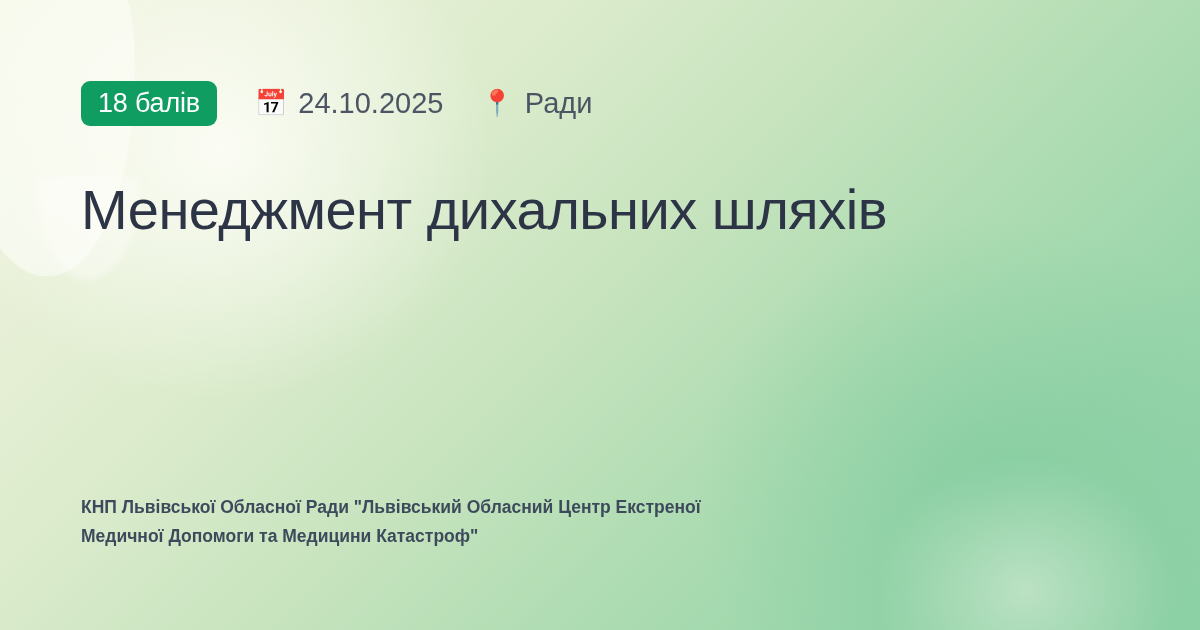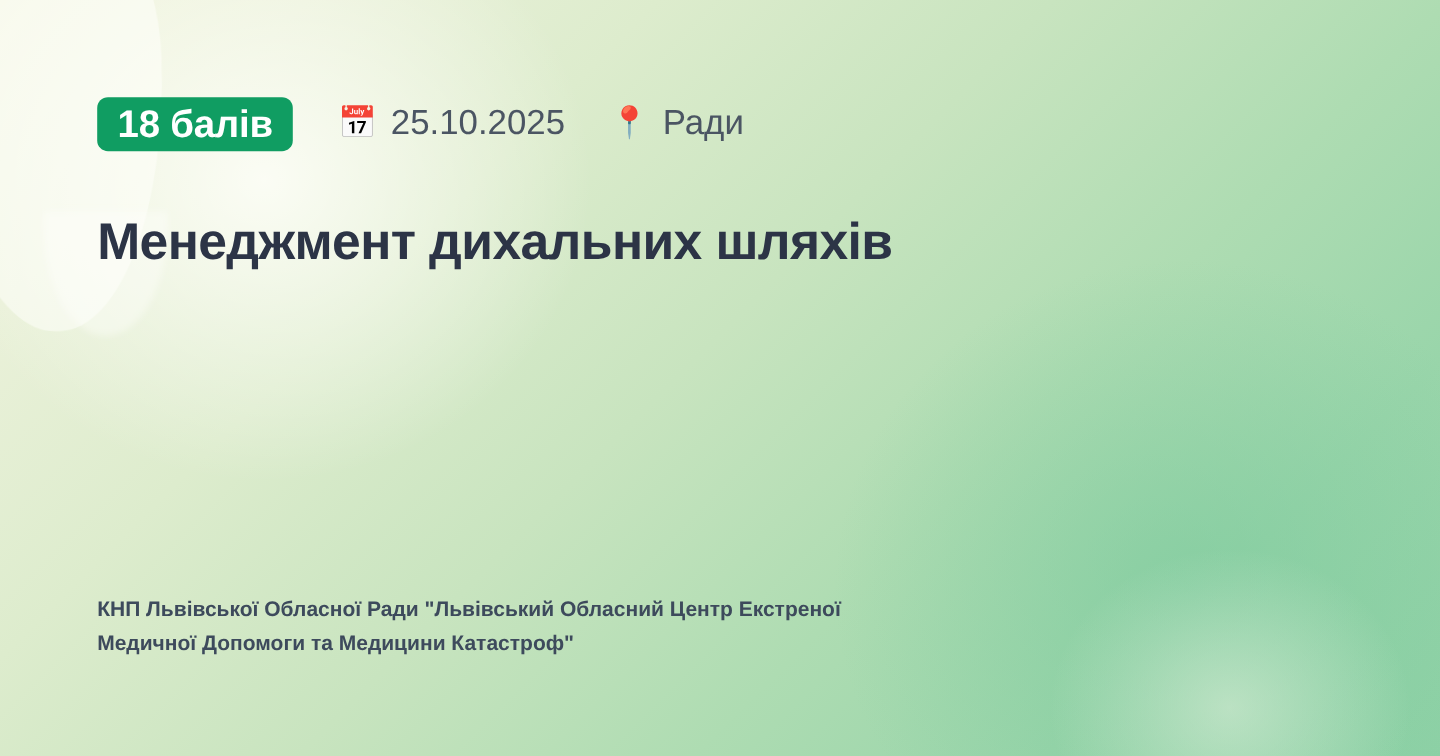--- a/index.html
+++ b/index.html
@@ -113,8 +113,8 @@
     background: #109d62;
     color: #ffffff;
     border-radius: 9px;
-    font-size: 32px;
-    font-weight: bold;
+    font-size: 27px;
+    font-weight: normal;
     line-height: 1;
     letter-spacing: -0.2px;
     white-space: nowrap;

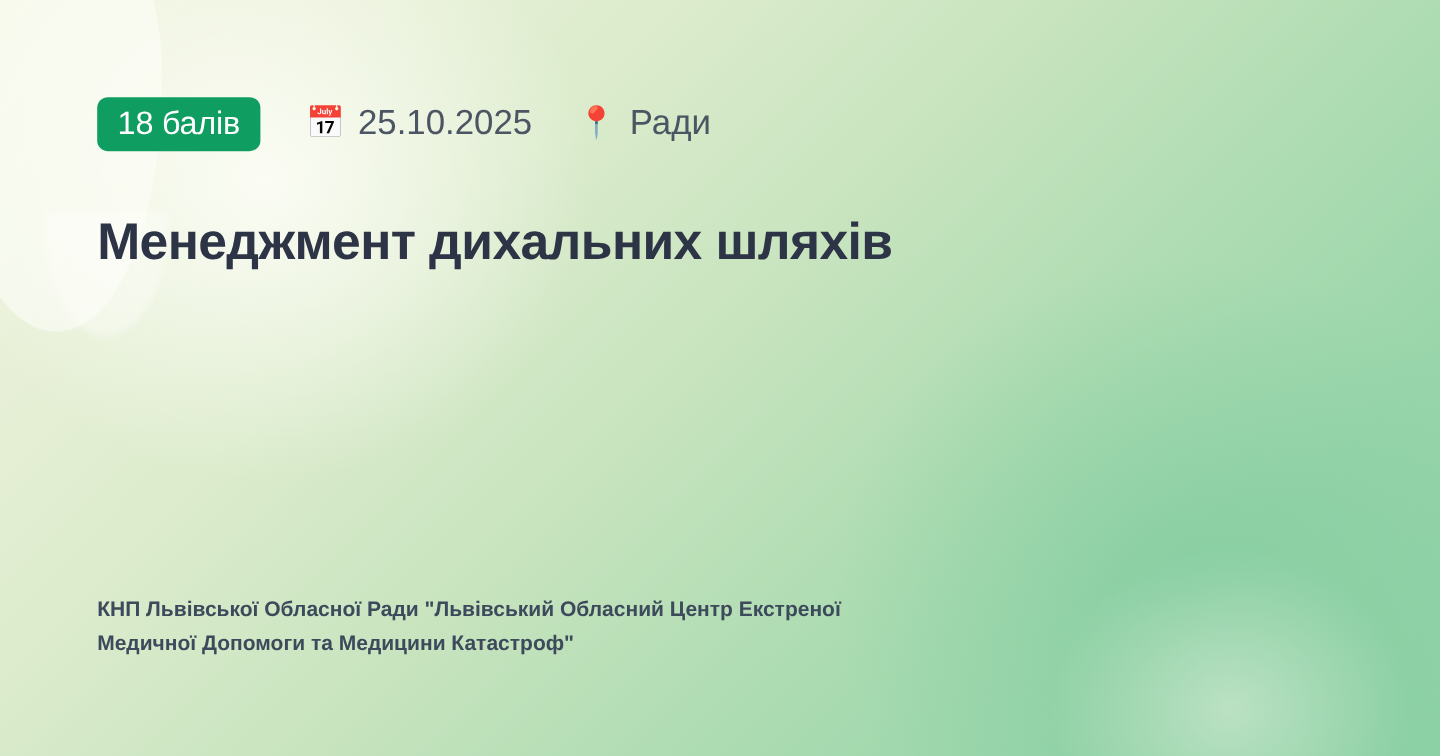--- a/index.html
+++ b/index.html
@@ -184,7 +184,7 @@
 
       <span class="meta-item date">
         <span class="meta-emoji">📅</span>
-        <span>25.10.2025</span>
+        <span>24.10.2025</span>
       </span>
 
       <span class="meta-item place">

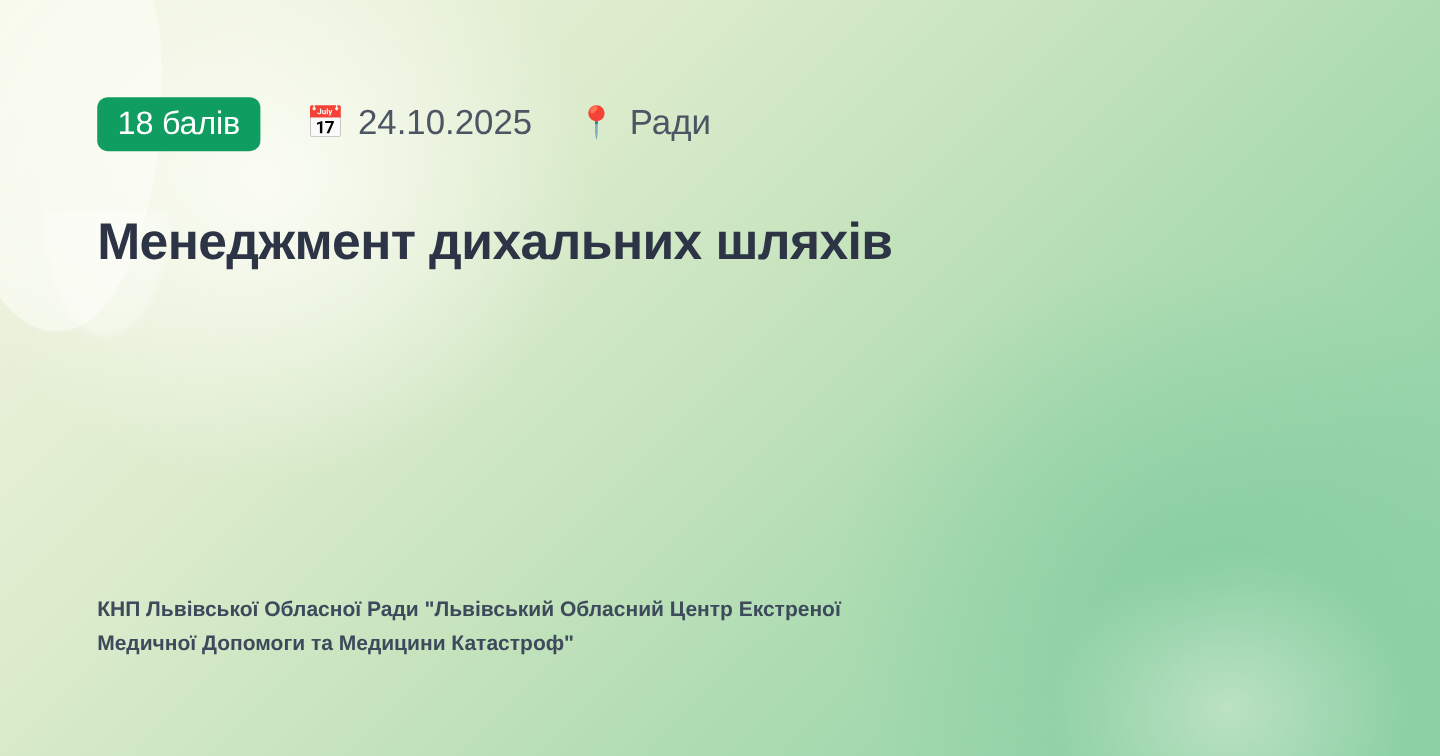--- a/index.html
+++ b/index.html
@@ -144,8 +144,8 @@
     margin: 0;
     padding-top: 52px;
     color: #2c3446;
-    font-size: 43px;
-    font-weight: bold;
+    font-size: 56px;
+    font-weight: normal;
     line-height: 1.15;
     letter-spacing: -0.5px;
     max-width: 1010px;

